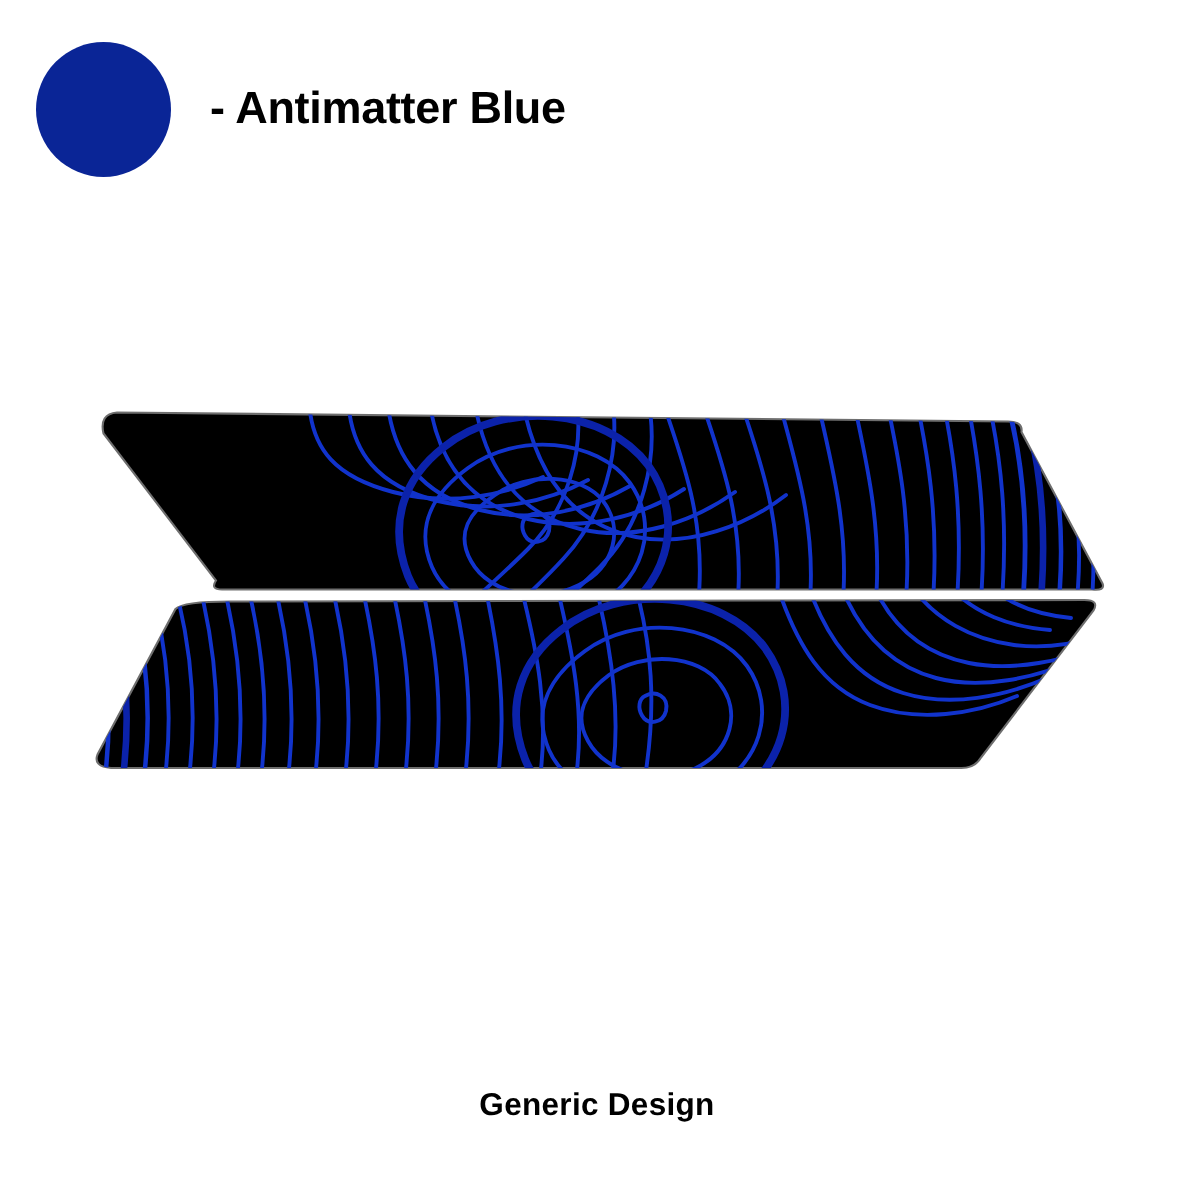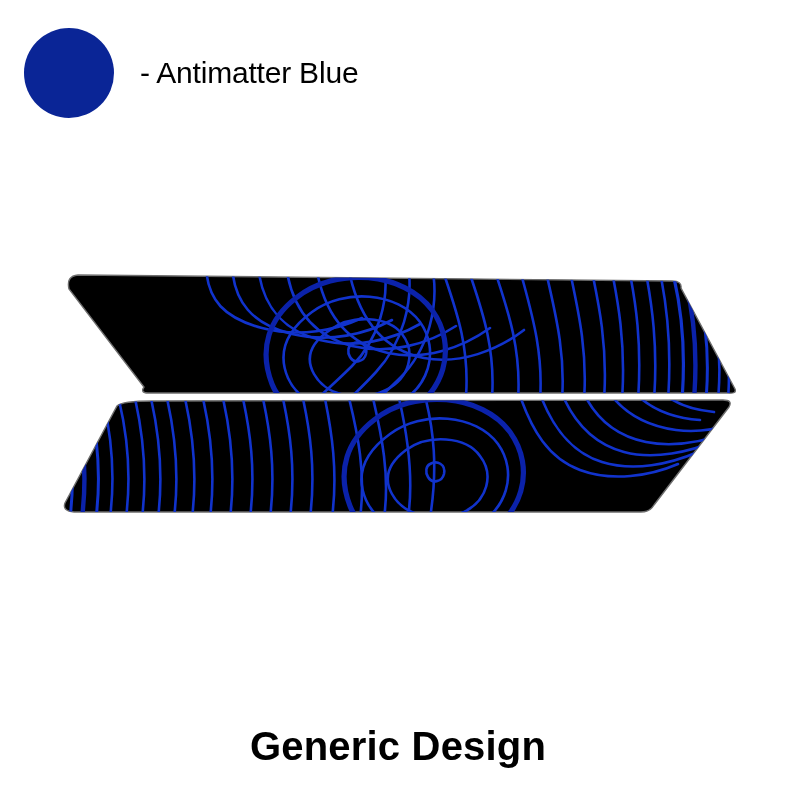--- a/index.html
+++ b/index.html
@@ -37,7 +37,7 @@
   .swatch-label {
     margin-left: 26px;
     font-size: 30px;
-    font-weight: normal;
+    font-weight: bold;
     color: #000000;
     letter-spacing: -0.2px;
     white-space: nowrap;

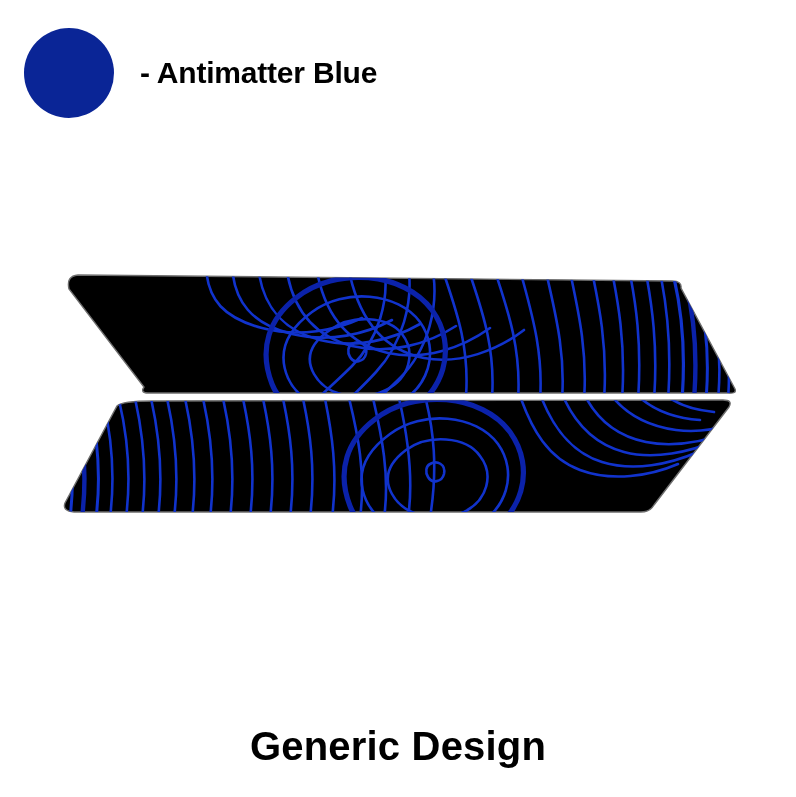--- a/index.html
+++ b/index.html
@@ -49,7 +49,7 @@
     top: 726px;
     width: 796px;
     text-align: center;
-    font-size: 40px;
+    font-size: 21px;
     font-weight: bold;
     color: #000000;
     letter-spacing: 0.2px;

